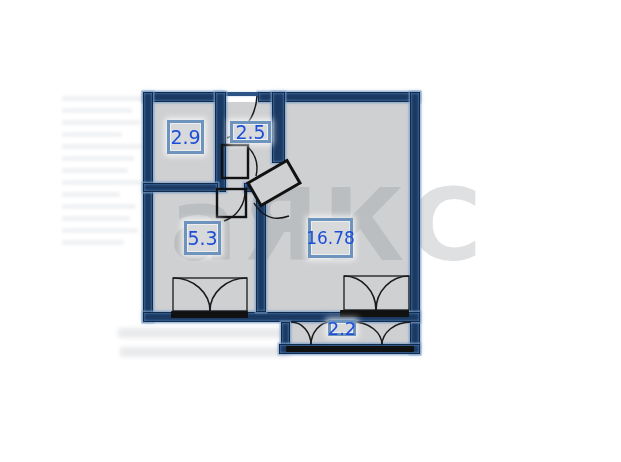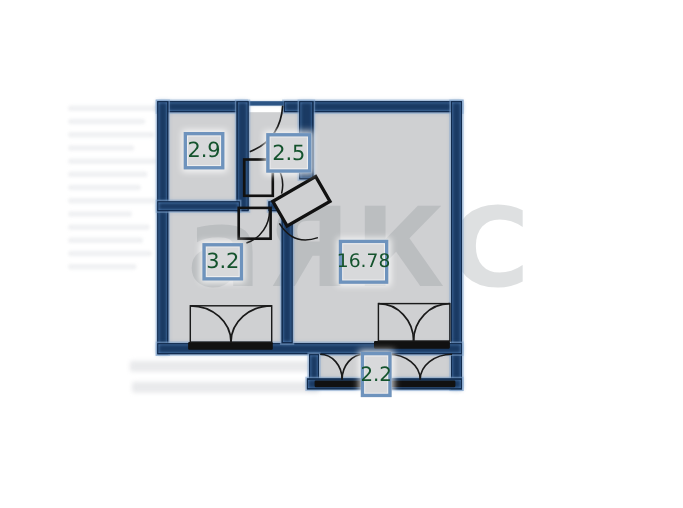--- a/index.html
+++ b/index.html
@@ -37,7 +37,7 @@
   .room-label{
     position:absolute;z-index:6;display:flex;align-items:center;justify-content:center;
     background:#d8d9db;border:3px solid var(--label-border,#6e93bd);box-sizing:border-box;
-    color:#14532d;font-size:19px;font-weight:400;
+    color:#1d4ed8;font-size:19px;font-weight:400;
     box-shadow:0 0 6px 2px rgba(255,255,255,0.8), inset 0 0 0 1px rgba(255,255,255,0.55);
   }
 </style>

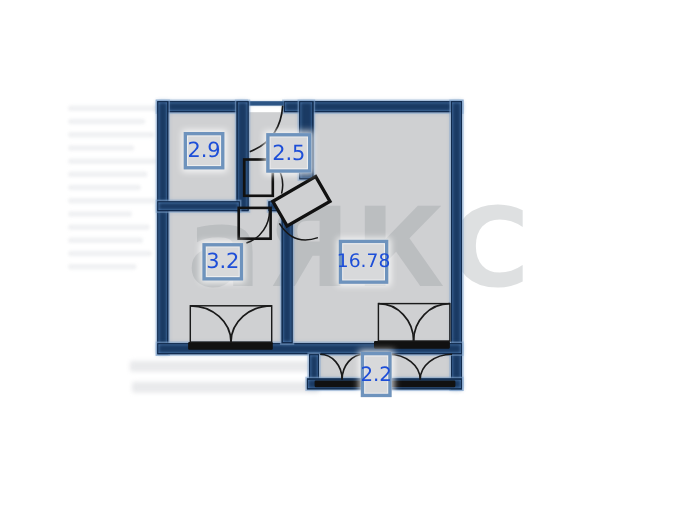--- a/index.html
+++ b/index.html
@@ -122,7 +122,7 @@
   <div class="room-label" style="left:167px;top:120px;width:37px;height:34px">
     <span>2.9</span>
   </div>
-  <div class="room-label" style="left:242px;top:121px;width:41px;height:36px">
+  <div class="room-label" style="left:230px;top:121px;width:41px;height:22px">
     <span>2.5</span>
   </div>
   <div class="room-label" style="left:184px;top:221px;width:37px;height:34px">

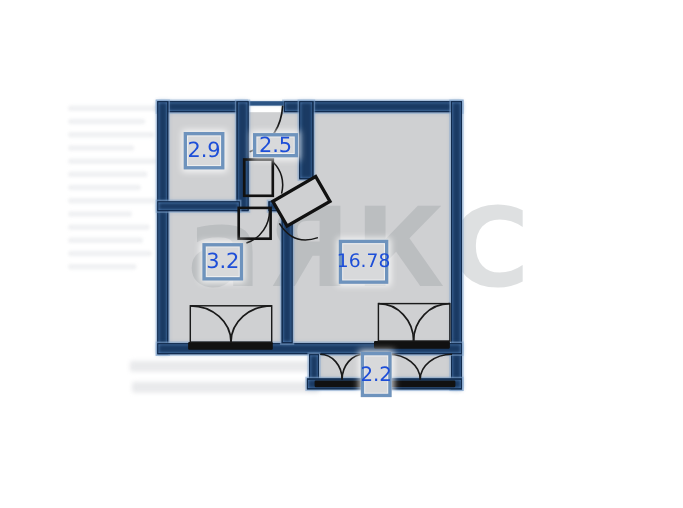--- a/index.html
+++ b/index.html
@@ -126,7 +126,7 @@
     <span>2.5</span>
   </div>
   <div class="room-label" style="left:184px;top:221px;width:37px;height:34px">
-    <span>3.2</span>
+    <span>5.3</span>
   </div>
   <div class="room-label" style="left:308px;top:218px;width:45px;height:40px;font-size:17px">
     <span>16.78</span>

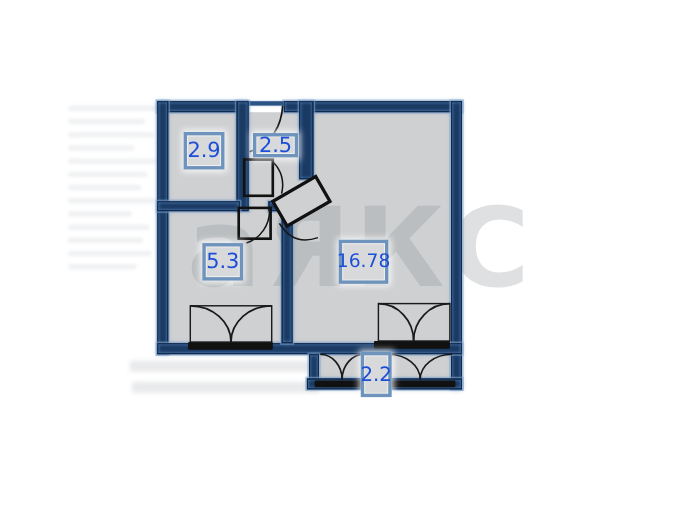--- a/index.html
+++ b/index.html
@@ -131,7 +131,7 @@
   <div class="room-label" style="left:308px;top:218px;width:45px;height:40px;font-size:17px">
     <span>16.78</span>
   </div>
-  <div class="room-label" style="left:328px;top:320px;width:28px;height:41px;font-size:18px">
+  <div class="room-label" style="left:328px;top:320px;width:28px;height:16px;font-size:18px">
     <span>2.2</span>
   </div>
 

